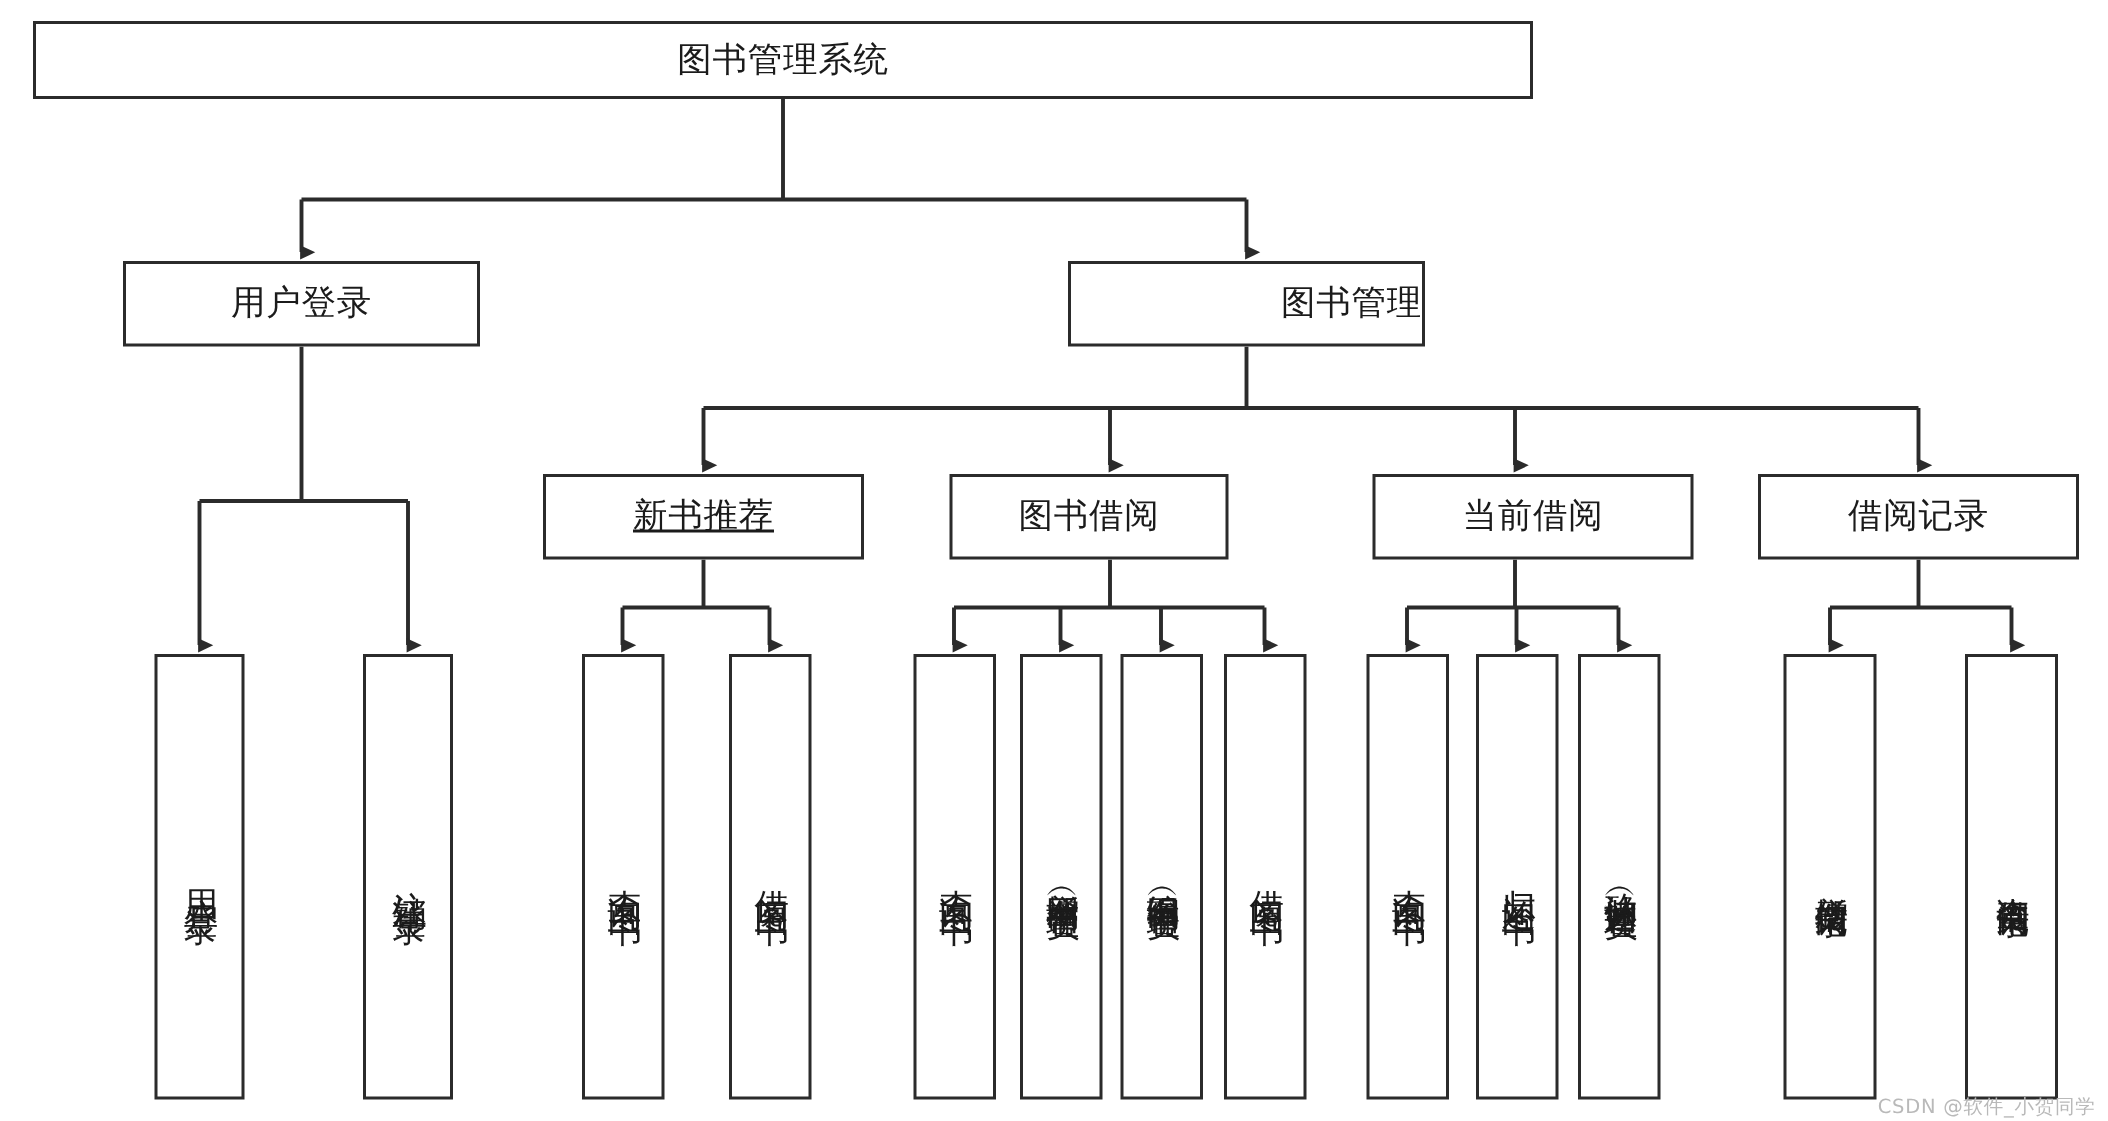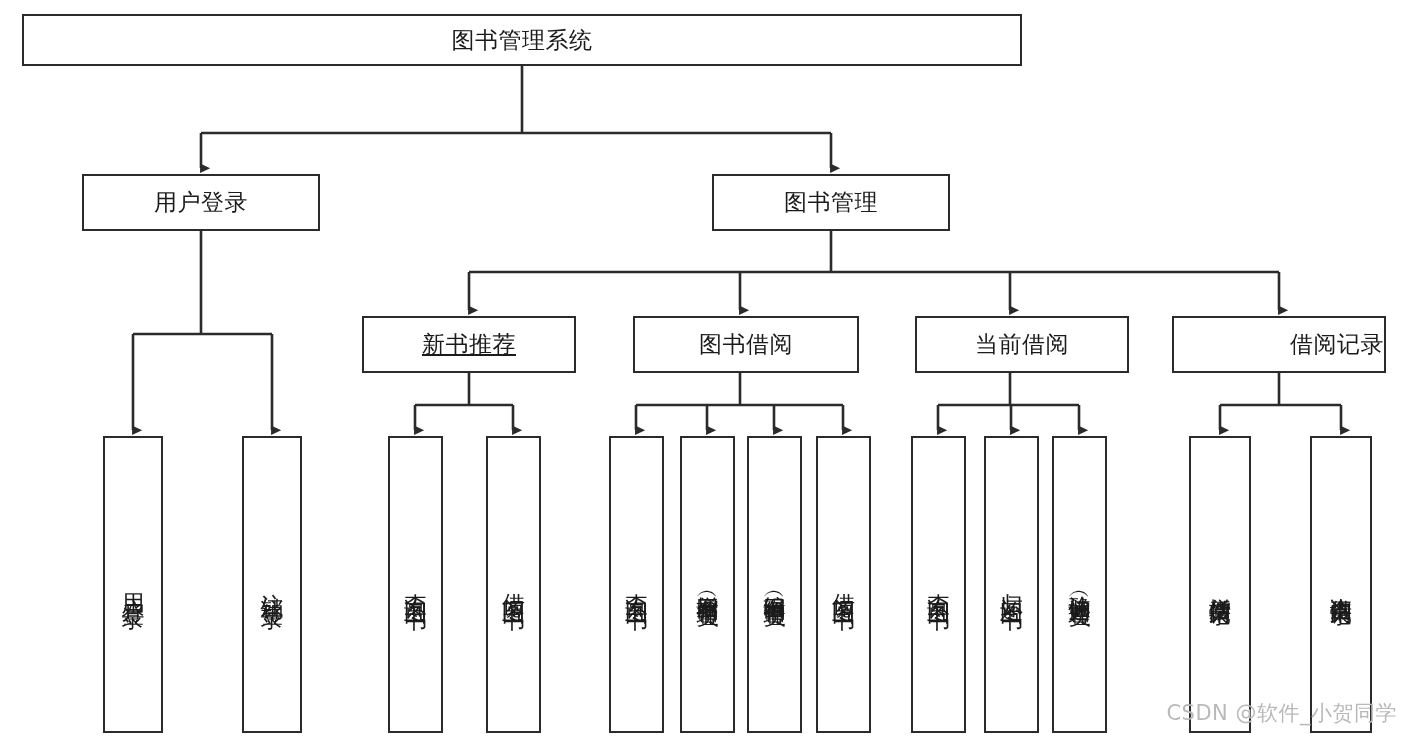--- a/index.html
+++ b/index.html
@@ -132,7 +132,7 @@
   <div class="node horiz" style="left:82px;top:174px;width:238px;height:57px;">
     <span class="cap">用户登录</span>
   </div>
-  <div class="node horiz" style="left:712px;top:174px;width:238px;height:57px;">
+  <div class="node horiz" style="left:712px;top:174px;width:238px;height:57px;justify-content:flex-end;">
     <span class="cap">图书管理</span>
   </div>
 

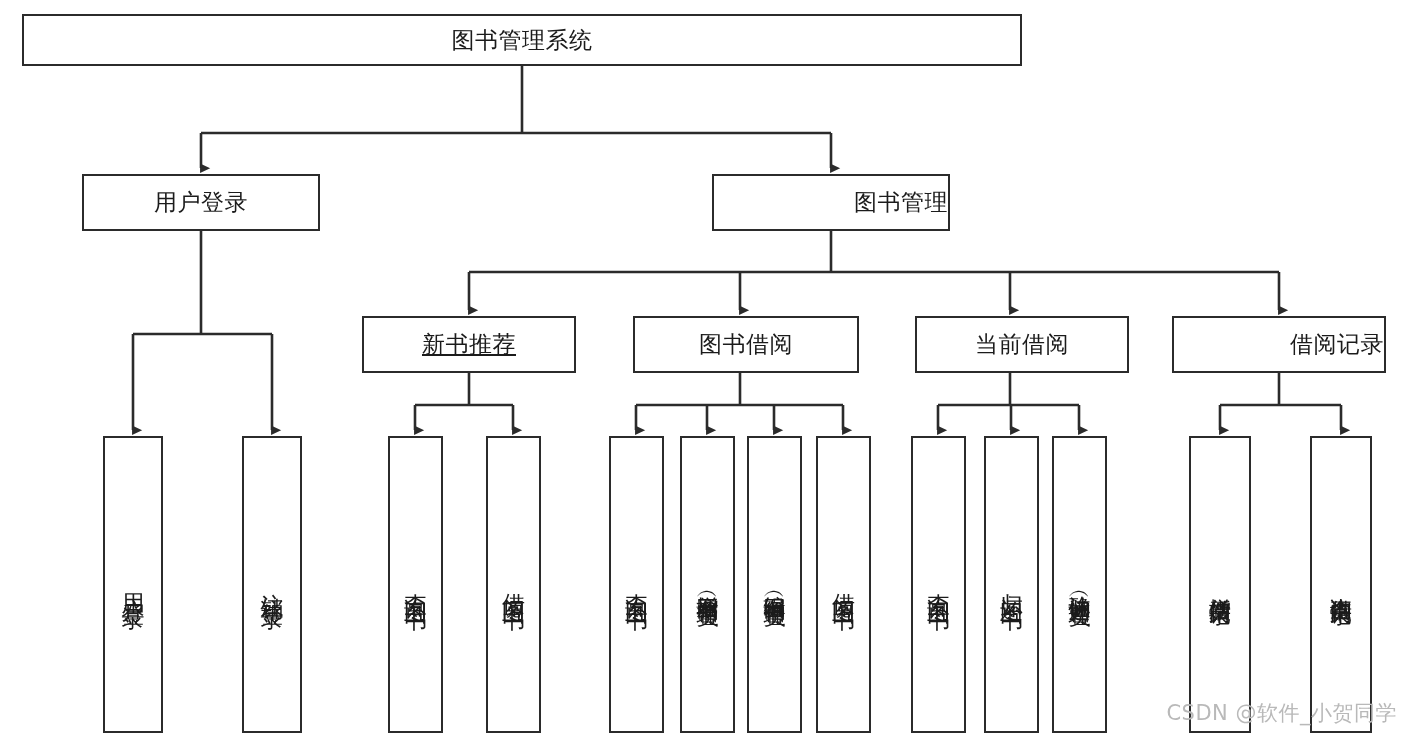--- a/index.html
+++ b/index.html
@@ -139,7 +139,7 @@
   <div class="node horiz" style="left:362px;top:316px;width:214px;height:57px;text-decoration:underline;">
     <span class="cap">新书推荐</span>
   </div>
-  <div class="node horiz" style="left:633px;top:316px;width:226px;height:57px;">
+  <div class="node horiz" style="left:633px;top:316px;width:186px;height:57px;">
     <span class="cap">图书借阅</span>
   </div>
   <div class="node horiz" style="left:903px;top:316px;width:214px;height:57px;margin-left:12px;">

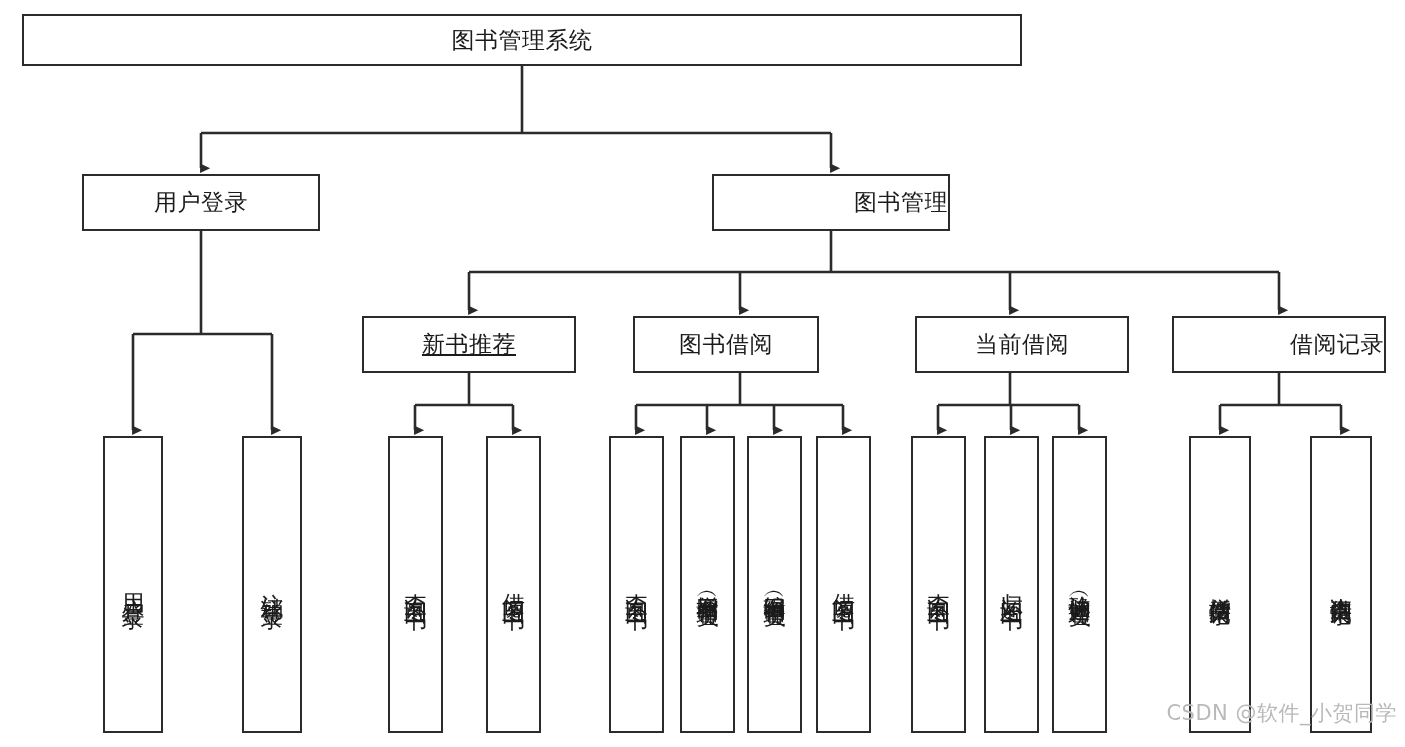--- a/index.html
+++ b/index.html
@@ -145,7 +145,7 @@
   <div class="node horiz" style="left:903px;top:316px;width:214px;height:57px;margin-left:12px;">
     <span class="cap">当前借阅</span>
   </div>
-  <div class="node horiz" style="left:1172px;top:316px;width:214px;height:57px;justify-content:flex-end;">
+  <div class="node horiz" style="left:1172px;top:316px;width:214px;height:57px;">
     <span class="cap">借阅记录</span>
   </div>
 

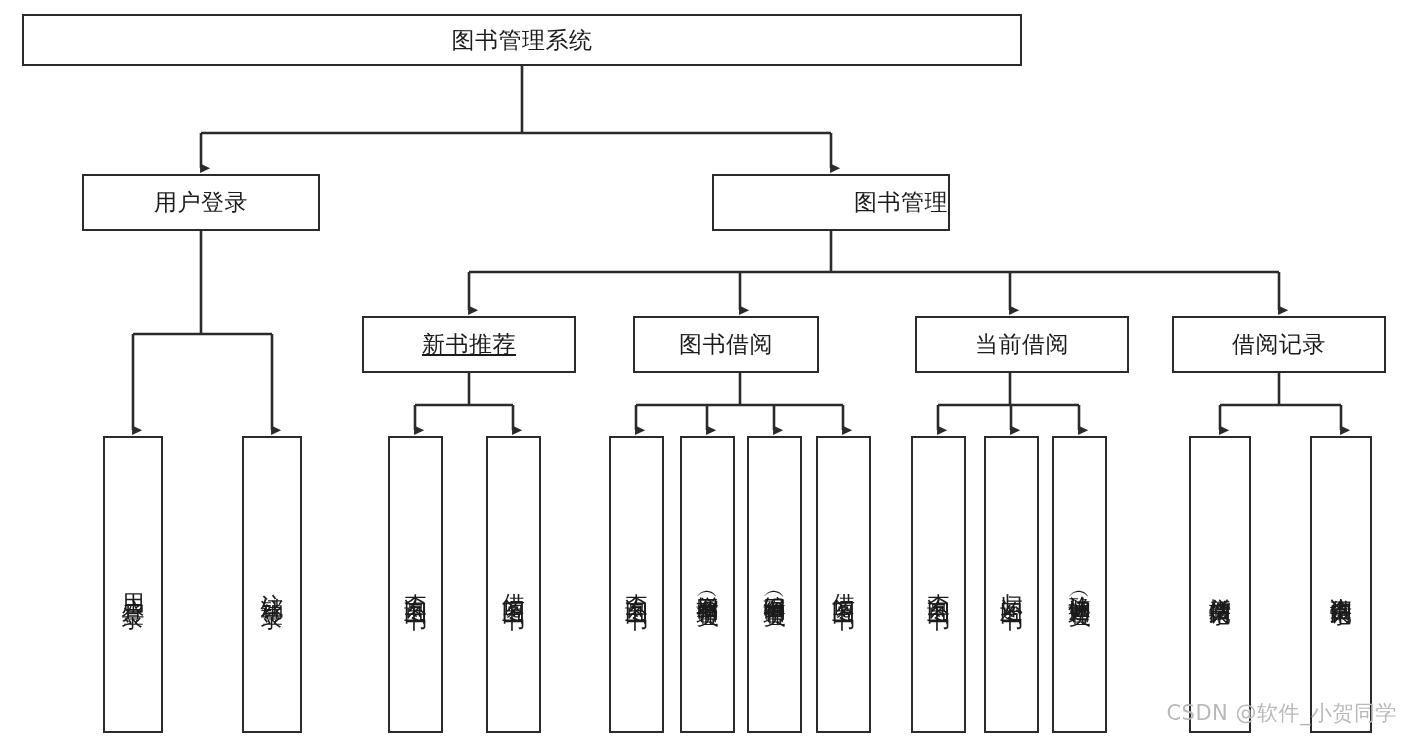--- a/index.html
+++ b/index.html
@@ -63,8 +63,8 @@
   .watermark {
     position: absolute;
     right: 8px;
-    bottom: 20px;
-    font-size: 21px;
+    bottom: 0;
+    font-size: 13px;
     color: #b9b9b9;
     letter-spacing: 0.5px;
     white-space: nowrap;

